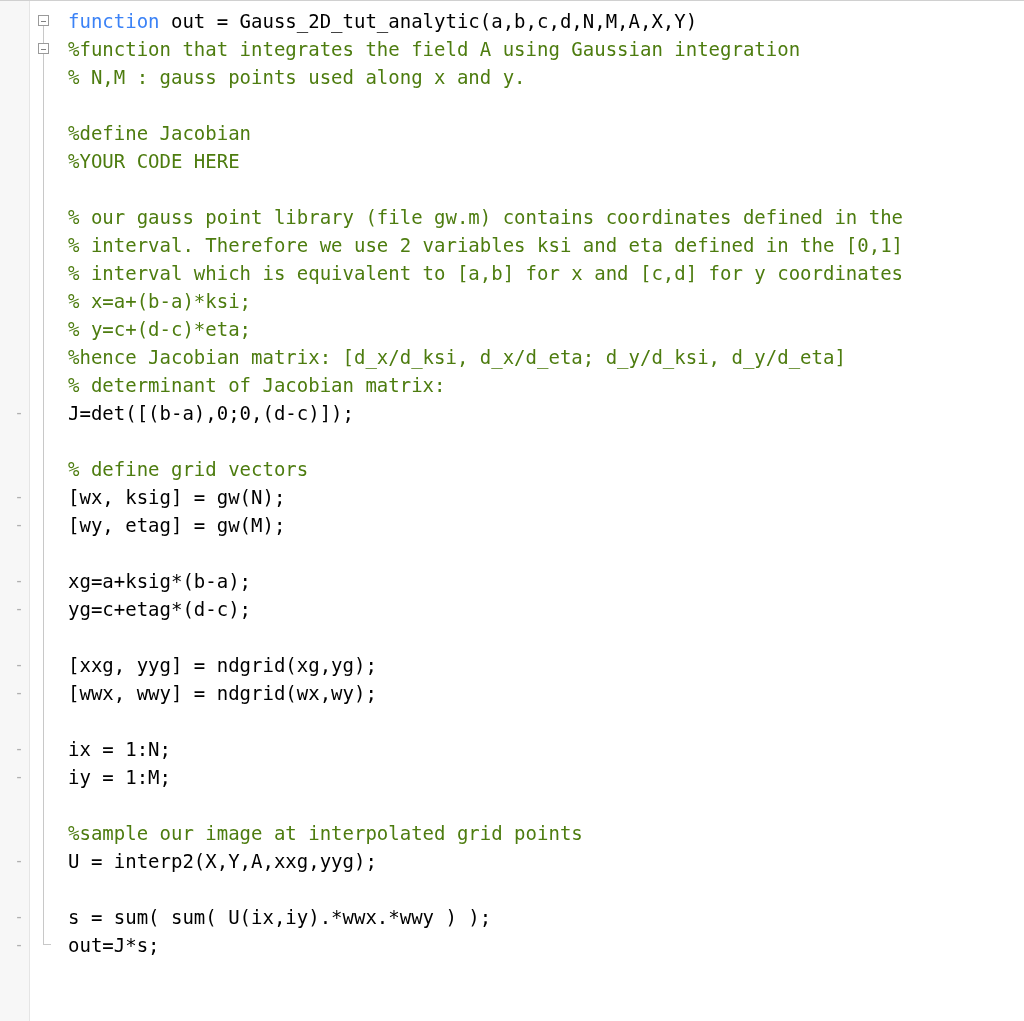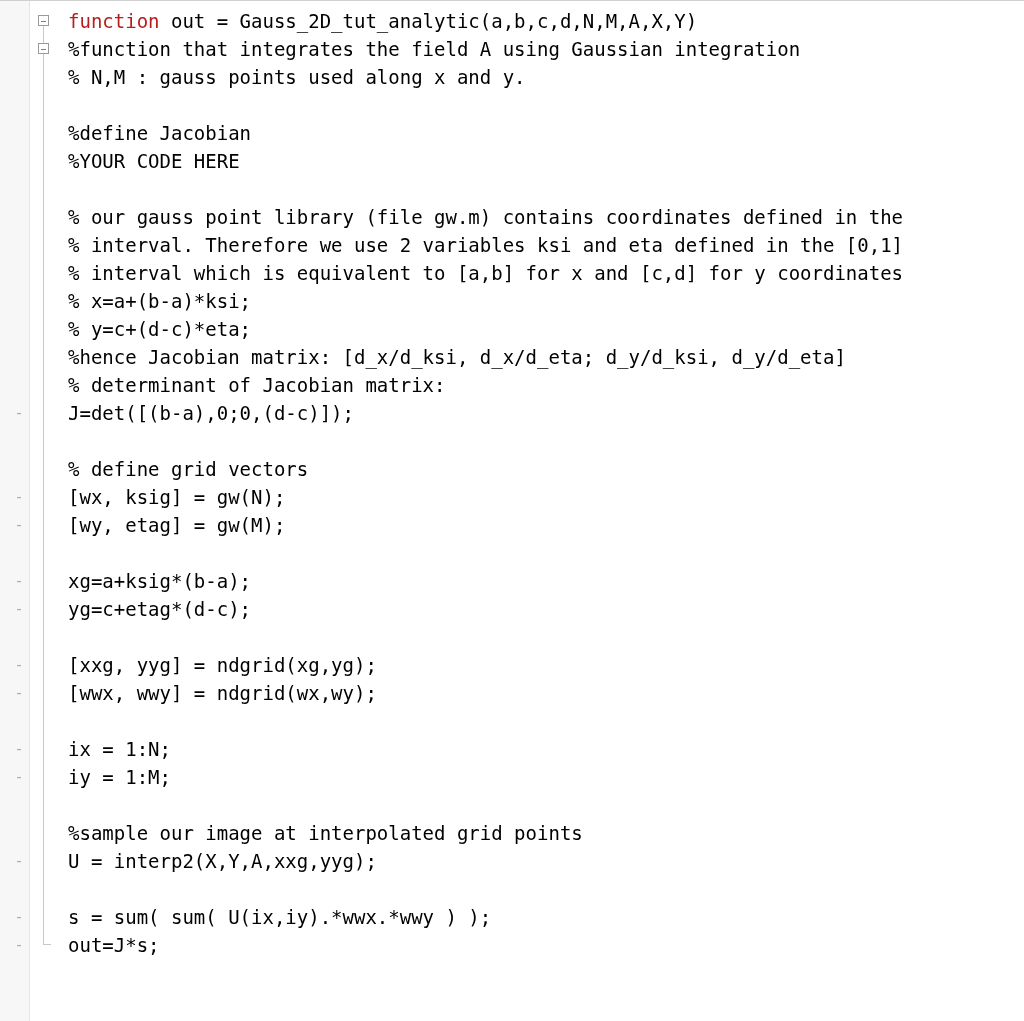--- a/index.html
+++ b/index.html
@@ -92,7 +92,7 @@
     height: 28px;
     line-height: 28px;
   }
-  .kw { color: #b91c1c; text-align: right; }
+  .kw { color: #3b82f6; text-align: right; }
   .cm { color: #000000; }
   .dash {
     color: #b0b0b0;

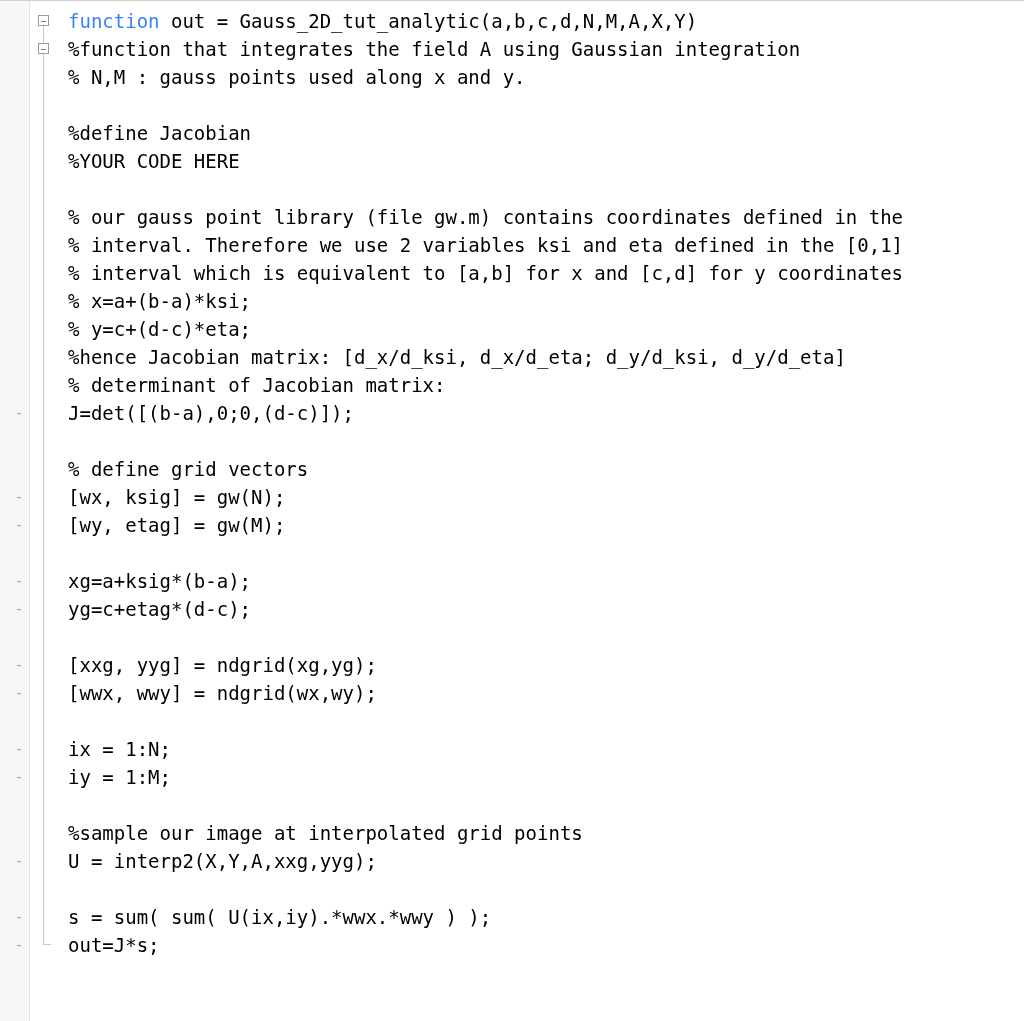--- a/index.html
+++ b/index.html
@@ -93,7 +93,7 @@
     line-height: 28px;
   }
   .kw { color: #3b82f6; text-align: right; }
-  .cm { color: #000000; }
+  .cm { color: #4d7c0f; }
   .dash {
     color: #b0b0b0;
     display: inline-block;

